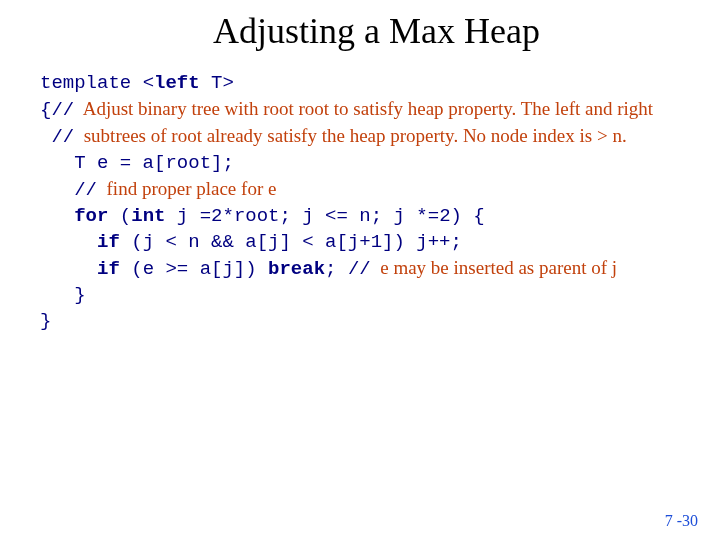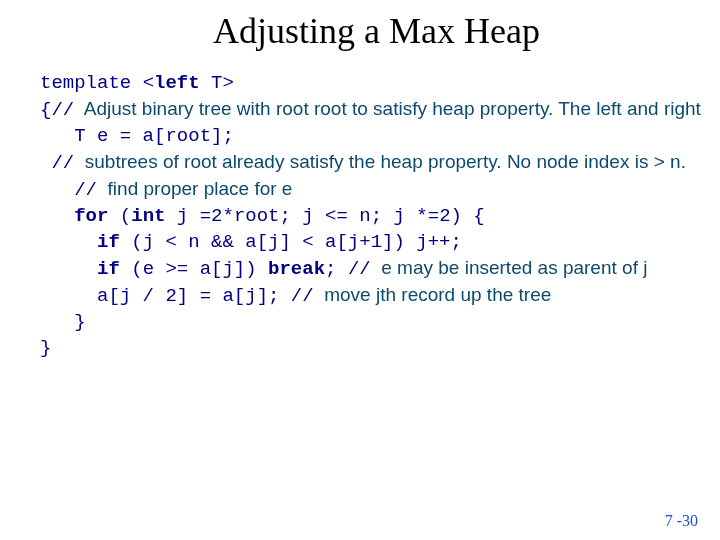--- a/index.html
+++ b/index.html
@@ -29,8 +29,8 @@
     padding: 0 30px 0 40px;
   }
   .code .comment {
-    font-family: Liberation Sans, sans-serif;
-    color: #0c4a6e;
+    font-family: Liberation Serif, serif;
+    color: #c2410c;
   }
   .code .kw { font-weight: bold; }
   .pagenum {

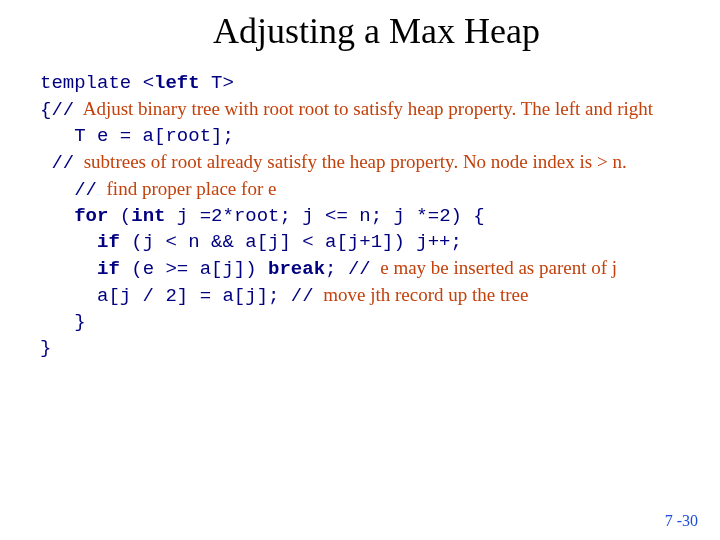--- a/index.html
+++ b/index.html
@@ -50,8 +50,8 @@
 <div class="code">
 <div style="white-space: pre;"><span>template </span><span>&lt;</span><span class="kw">left</span><span> T&gt;</span></div>
 <div style="white-space: pre;"><span>{</span><span>//</span><span class="comment">  Adjust binary tree with root root to satisfy heap property. The left and right</span></div>
+<div style="white-space: pre;"><span> //</span><span class="comment">  subtrees of root already satisfy the heap property. No node index is &gt; n.</span></div>
 <div style="white-space: pre;"><span>   T e = a[root];</span></div>
-<div style="white-space: pre;"><span> //</span><span class="comment">  subtrees of root already satisfy the heap property. No node index is &gt; n.</span></div>
 <div style="white-space: pre;"><span>   </span><span>//</span><span class="comment">  find proper place for e</span></div>
 <div style="white-space: pre;"><span>   </span><span class="kw">for</span><span> (</span><span class="kw">int</span><span> j =</span><span>2</span><span>*root; j &lt;= n; j *=</span><span>2</span><span>) {</span></div>
 <div style="white-space: pre; font-family: Liberation Mono, monospace;"><span>     </span><span class="kw">if</span><span> (j &lt; n &amp;&amp; a[j] &lt; a[j+</span><span>1</span><span>]) j++;</span></div>

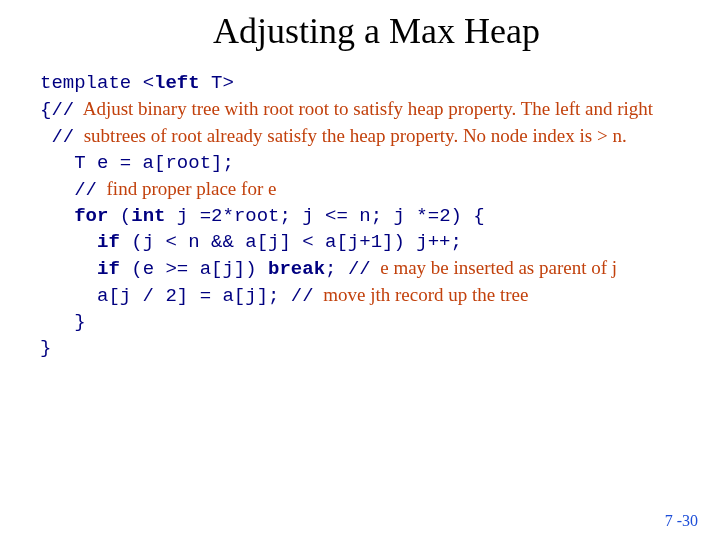--- a/index.html
+++ b/index.html
@@ -56,7 +56,6 @@
 <div style="white-space: pre;"><span>   </span><span class="kw">for</span><span> (</span><span class="kw">int</span><span> j =</span><span>2</span><span>*root; j &lt;= n; j *=</span><span>2</span><span>) {</span></div>
 <div style="white-space: pre; font-family: Liberation Mono, monospace;"><span>     </span><span class="kw">if</span><span> (j &lt; n &amp;&amp; a[j] &lt; a[j+</span><span>1</span><span>]) j++;</span></div>
 <div style="white-space: pre;"><span>     </span><span class="kw">if</span><span> (e &gt;= a[j]) </span><span class="kw">break</span><span>; </span><span>//</span><span class="comment">  e may be inserted as parent of j</span></div>
-<div style="white-space: pre;"><span>     a[j / </span><span>2</span><span>] = a[j]; </span><span>//</span><span class="comment">  move jth record up the tree</span></div>
 <div style="white-space: pre;"><span>   }</span></div>
 <div style="white-space: pre;"><span>}</span></div>
 </div>

